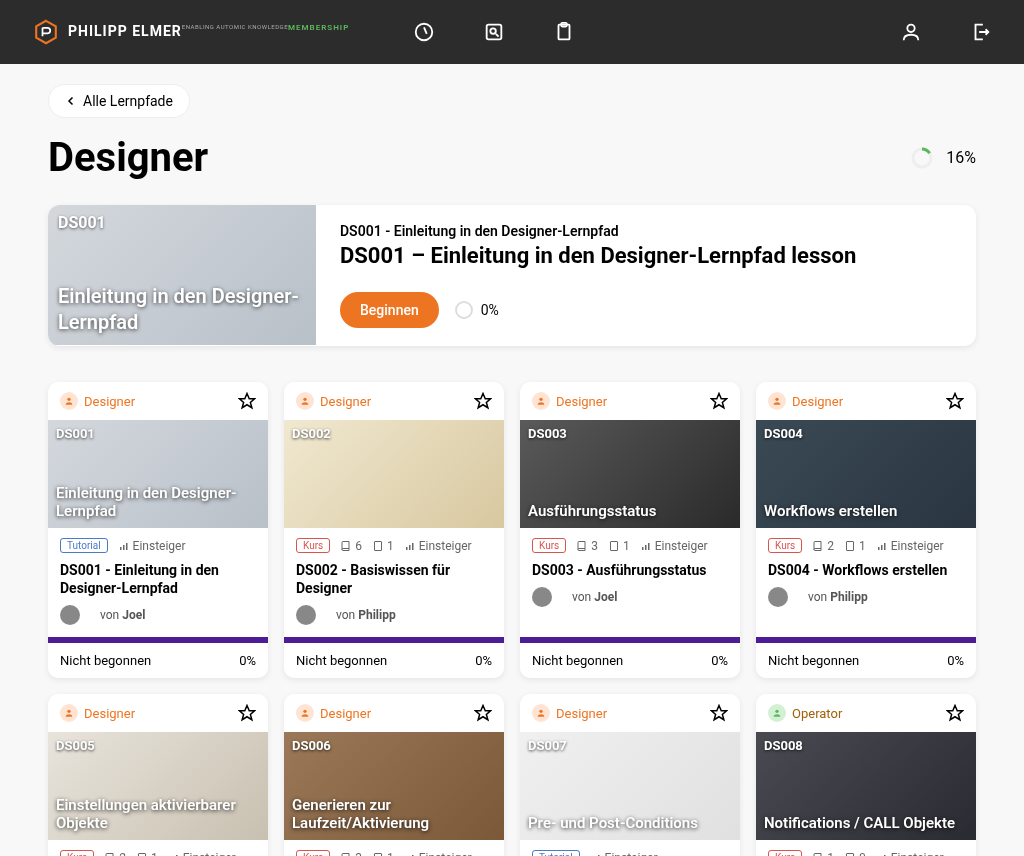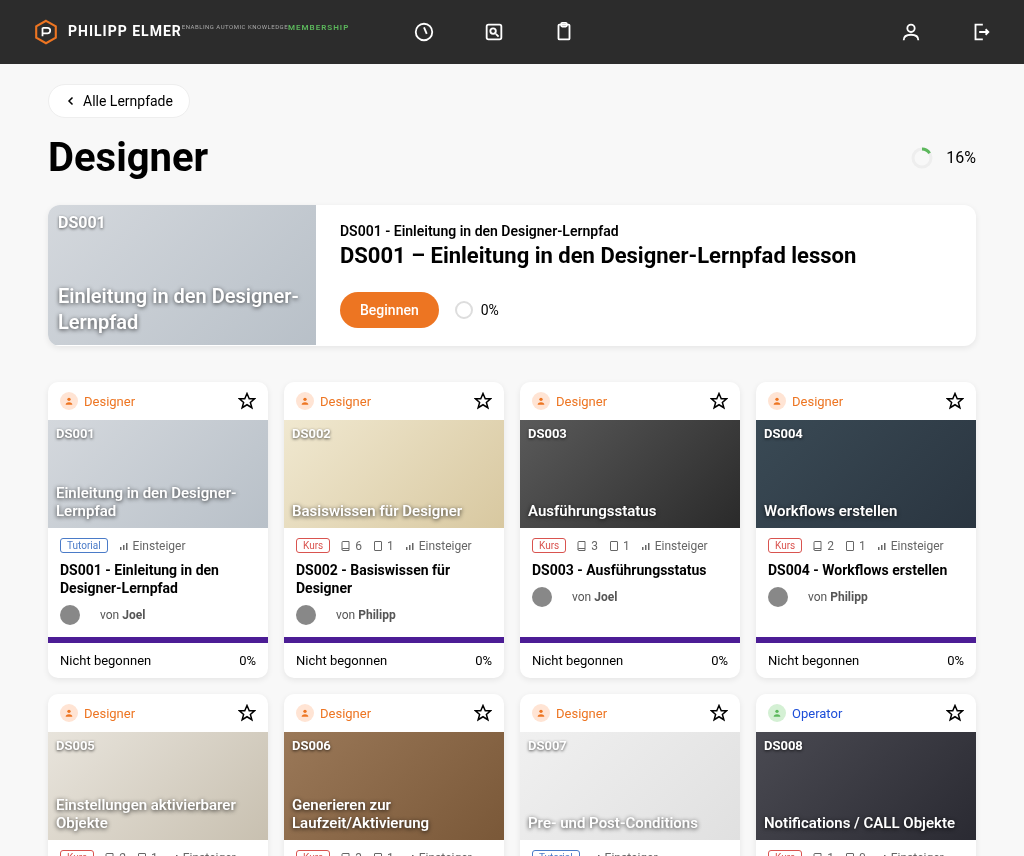--- a/index.html
+++ b/index.html
@@ -196,7 +196,6 @@
     </div>
     <div class="card-img bg2">
       <span class="card-code">DS002</span>
-      <span class="card-ovl">Basiswissen für Designer</span>
     </div>
     <div class="card-meta">
           <span class="badge badge-kurs">Kurs</span>

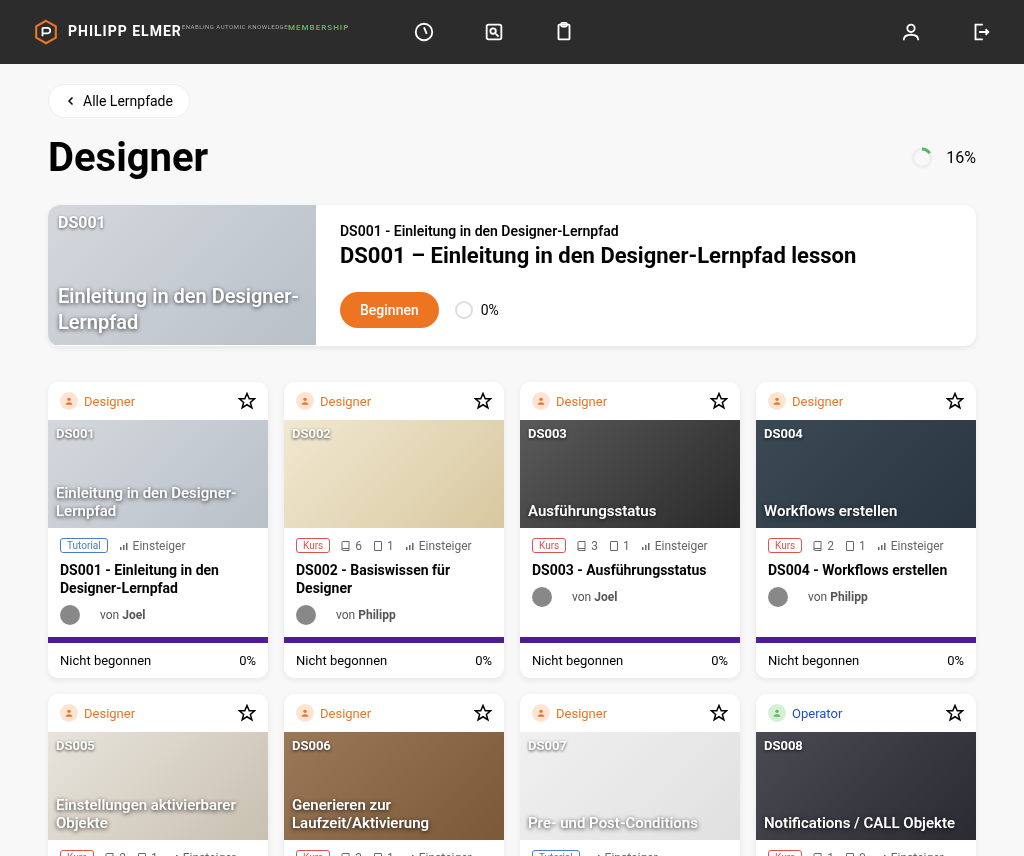--- a/index.html
+++ b/index.html
@@ -39,7 +39,7 @@
 .cat-designer .cat-icon { background: #ffe4d4; color: #ED7522; }
 .cat-designer .cat-label { color: #ED7522; }
 .cat-operator .cat-icon { background: #d4f0d4; color: #5cb85c; }
-.cat-operator .cat-label { color: #1d4ed8; }
+.cat-operator .cat-label { color: #a16207; }
 .star { width: 18px; height: 18px; cursor: pointer; }
 .card-img { height: 108px; position: relative; background: linear-gradient(135deg, #a4a8ad, #7c8088); }
 .card-code { position: absolute; top: 6px; left: 8px; color: #fff; font-weight: 700; font-size: 13px; text-shadow: 0 1px 3px rgba(0,0,0,0.7); }

